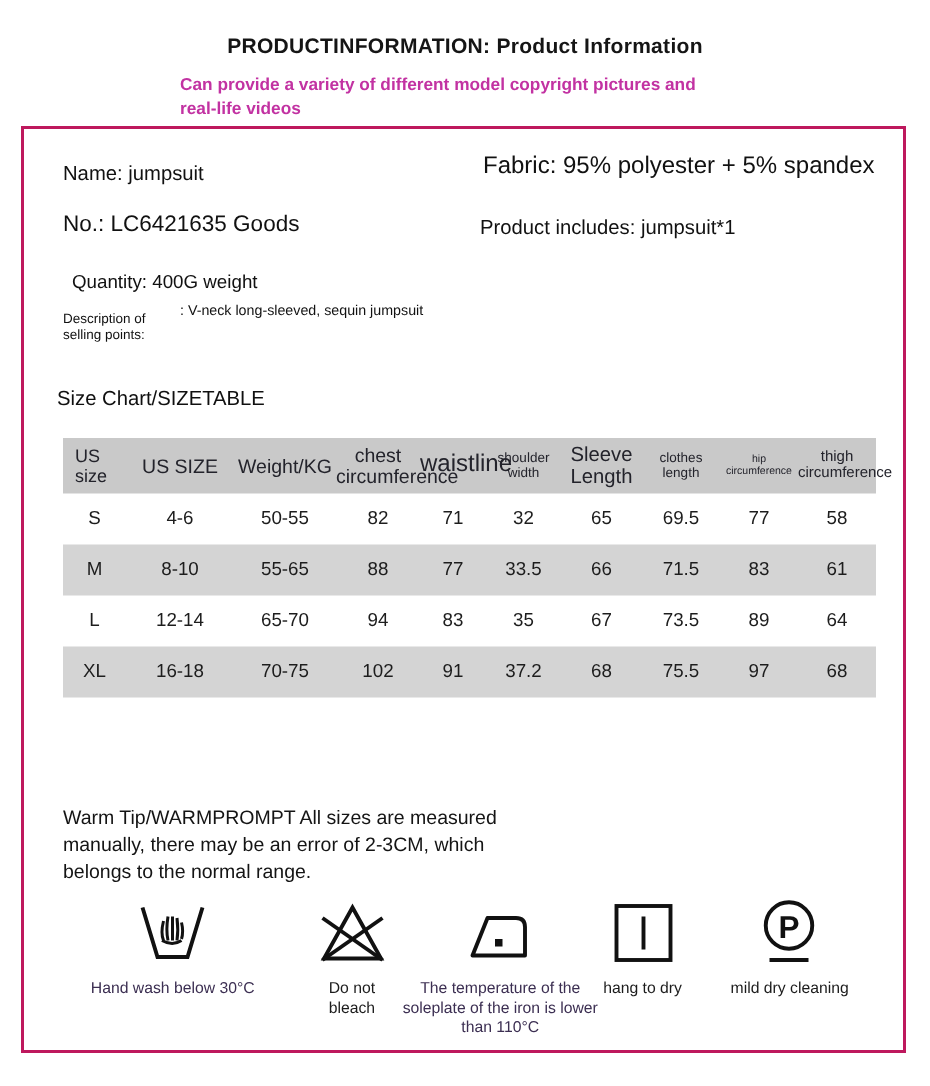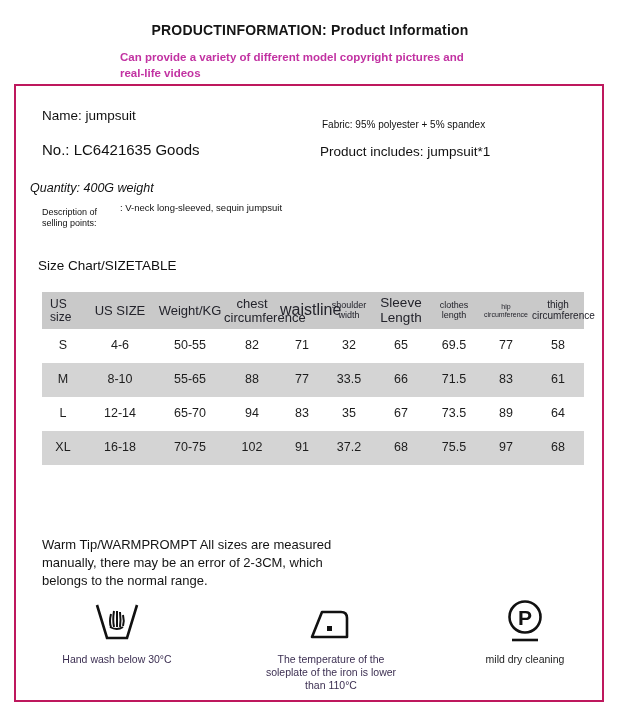--- a/index.html
+++ b/index.html
@@ -16,7 +16,7 @@
 
   .fld { position:absolute; color:#111; white-space:nowrap; }
   .f-name     { top:22px;  left:26px;  font-size:13.5px; }
-  .f-fabric   { top:33px;  left:306px; font-size:10px; }
+  .f-fabric   { top:16px;  left:306px; font-size:16px; }
   .f-no       { top:55px;  left:26px;  font-size:15px; }
   .f-includes { top:58px;  left:304px; font-size:13.5px; }
   .f-quantity { top:95px;  left:14px;  font-size:12.5px;font-style:italic; }

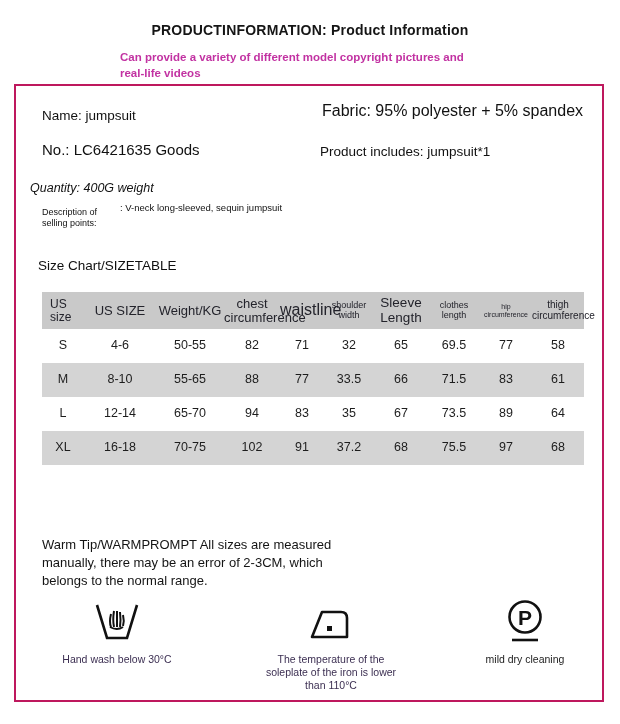--- a/index.html
+++ b/index.html
@@ -19,7 +19,7 @@
   .f-fabric   { top:16px;  left:306px; font-size:16px; }
   .f-no       { top:55px;  left:26px;  font-size:15px; }
   .f-includes { top:58px;  left:304px; font-size:13.5px; }
-  .f-quantity { top:95px;  left:14px;  font-size:12.5px;font-style:italic; }
+  .f-quantity { top:95px;  left:32px;  font-size:12.5px; }
   .f-desc-label { top:121px; left:26px; font-size:9px; line-height:1.25; width:80px; white-space:normal; }
   .f-desc-value { top:116px; left:104px; font-size:9.5px; }
 

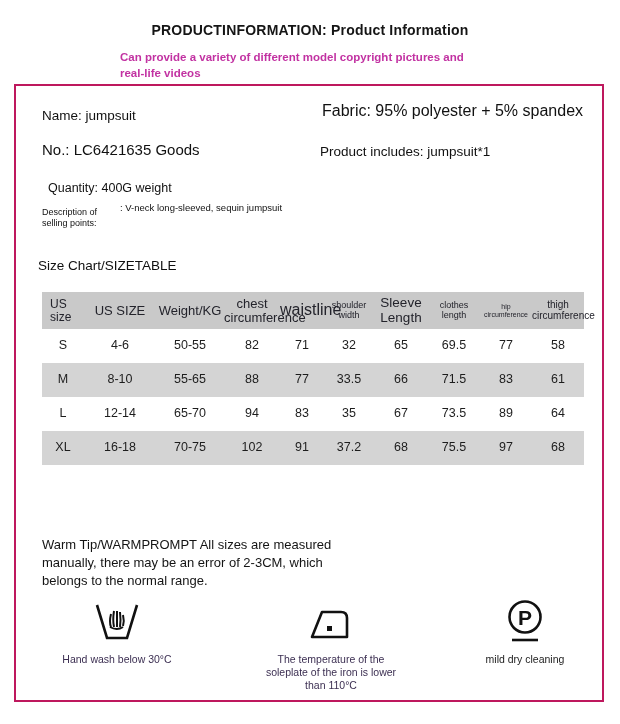--- a/index.html
+++ b/index.html
@@ -156,6 +156,16 @@
         <span class="care-label">Hand wash below 30°C</span>
       </div>
 
+      <div class="care-item ci-1">
+        <span class="glyph">
+          <svg width="48" height="44" viewBox="0 0 48 44">
+            <polygon points="24,5 5,39 43,39" fill="none" stroke="#111" stroke-width="2.6"></polygon>
+            <line x1="4" y1="12" x2="44" y2="40" stroke="#111" stroke-width="2.6"></line>
+            <line x1="4" y1="40" x2="44" y2="12" stroke="#111" stroke-width="2.6"></line>
+          </svg>
+        </span>
+        <span class="care-label">Do not bleach</span>
+      </div>
 
       <div class="care-item ci-2">
         <span class="glyph">

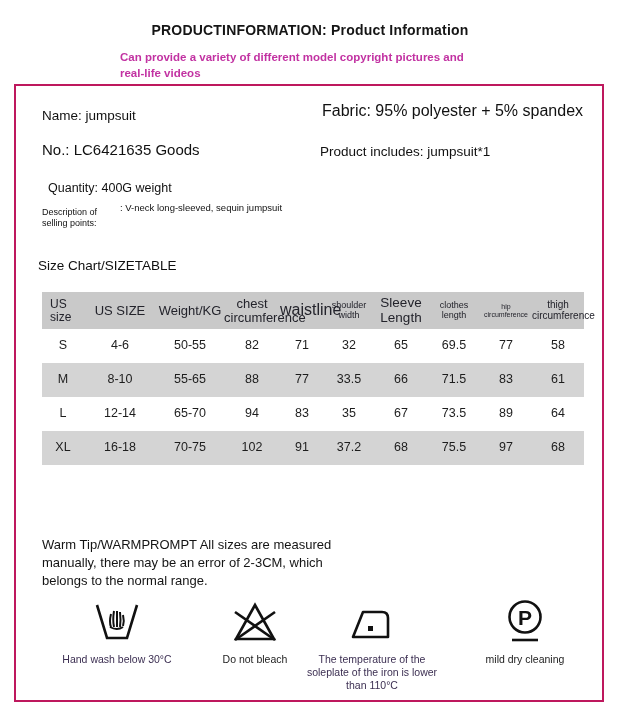--- a/index.html
+++ b/index.html
@@ -177,6 +177,15 @@
         <span class="care-label">The temperature of the soleplate of the iron is lower than 110°C</span>
       </div>
 
+      <div class="care-item ci-3">
+        <span class="glyph">
+          <svg width="44" height="44" viewBox="0 0 44 44">
+            <rect x="4" y="4" width="36" height="36" fill="none" stroke="#111" stroke-width="2.6"></rect>
+            <line x1="22" y1="11" x2="22" y2="33" stroke="#111" stroke-width="2.6"></line>
+          </svg>
+        </span>
+        <span class="care-label">hang to dry</span>
+      </div>
 
       <div class="care-item ci-4">
         <span class="glyph">

